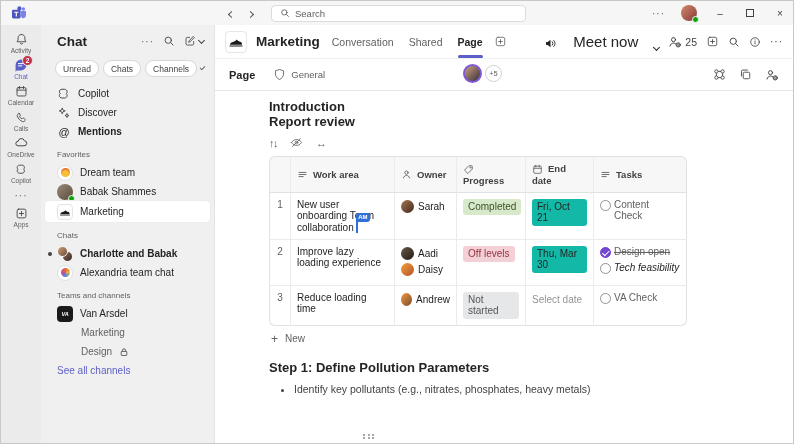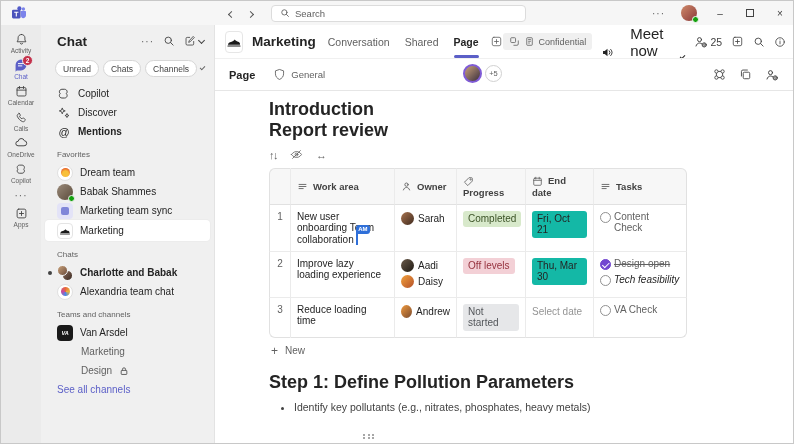--- a/index.html
+++ b/index.html
@@ -388,21 +388,6 @@
         </svg>
     </span>
     <div class="ch-right">
-      <span class="sens-pill">
-        <svg class="i" width="11" height="11" viewBox="0 0 16 16">
-            <g fill="none" stroke="#616161" stroke-width="1.2">
-              <rect x="2.5" y="2.5" width="7" height="7" rx="1.2"></rect>
-              <path d="M6.5 13.5h5a2 2 0 0 0 2-2v-5"></path>
-            </g>
-          </svg>
-        <svg class="i" width="11" height="11" viewBox="0 0 16 16">
-            <g fill="none" stroke="#616161" stroke-width="1.2">
-              <rect x="4" y="2.5" width="8" height="11" rx="1"></rect>
-              <path d="M6 5.2h4M6 7.7h4M6 10.2h2.5"></path>
-            </g>
-          </svg>
-        <span>Confidential</span>
-      </span>
       <span class="meet">
         <svg class="i" width="13" height="13" viewBox="0 0 16 16">
             <path d="M2.5 6.3v3.4h2.1L8 12.5v-9L4.6 6.3z" fill="currentColor"></path>

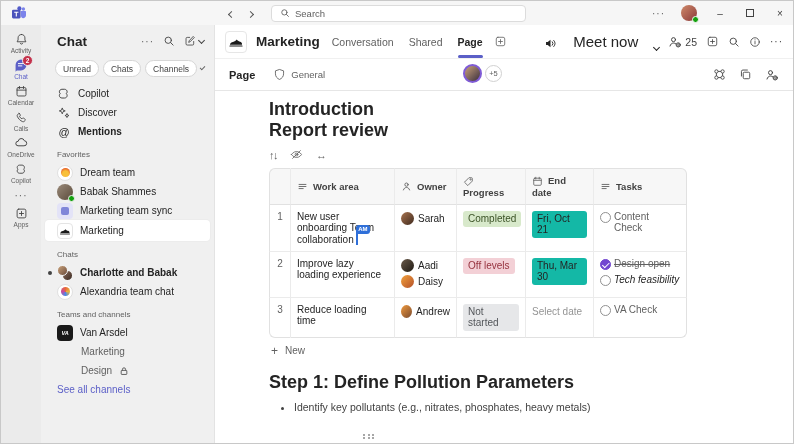--- a/index.html
+++ b/index.html
@@ -100,7 +100,7 @@
 
   .content { position:absolute; top:67px; left:0; right:0; bottom:0; overflow:hidden; }
   .doc { margin-left:54px; width:418px; padding-top:7px; }
-  .doc-h { font-size:18px; font-weight:700; color:#242424; }
+  .doc-h { font-size:13px; font-weight:700; color:#242424; }
   .doc ul { list-style:disc; padding-left:25px; margin:7px 0 10px; }
   .doc li { font-size:10.5px; color:#424242; line-height:15.5px; margin:1px 0; }
   .mini-toolbar { display:flex; align-items:center; gap:13px; color:#616161; margin:7px 0 7px; font-size:11px; }

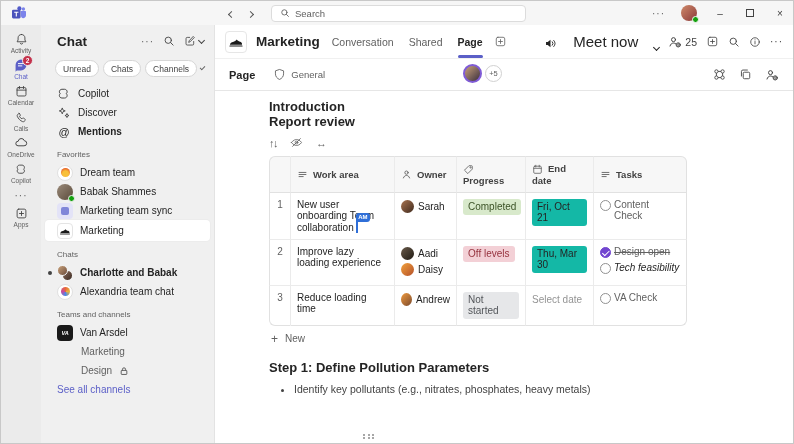--- a/index.html
+++ b/index.html
@@ -310,12 +310,6 @@
       </span>
     <span>Babak Shammes</span>
   </div>
-  <div class="sb-item">
-    <span class="av16 av-sync">
-        <span class="sync-glyph"></span>
-      </span>
-    <span>Marketing team sync</span>
-  </div>
   <div class="sb-item selected">
     <span class="av16 av-shoe">
       <svg class="i" width="12" height="12" viewBox="0 0 16 16">

